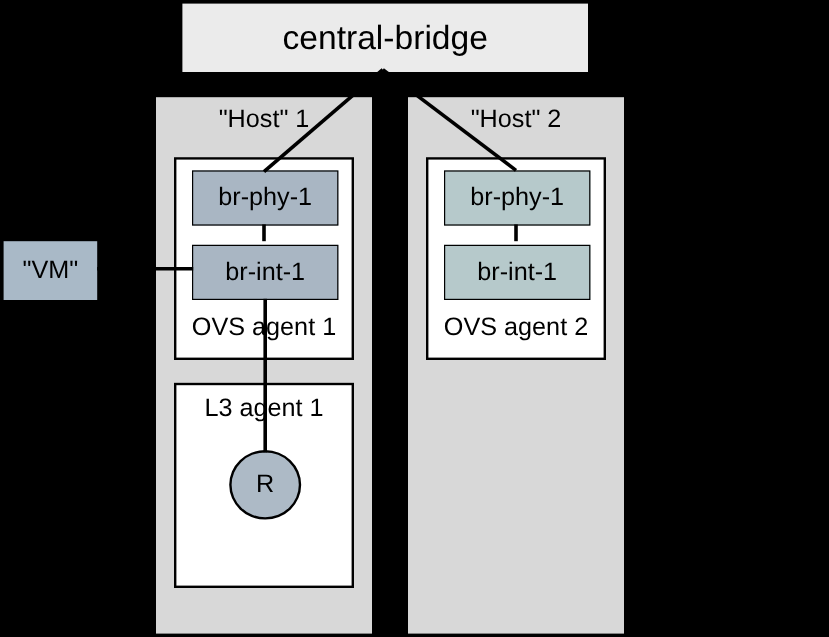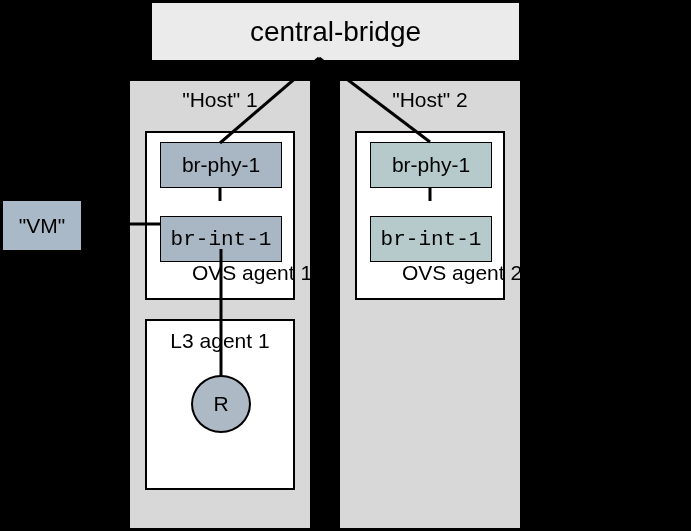--- a/index.html
+++ b/index.html
@@ -22,7 +22,7 @@
     justify-content: center;
     text-align: center;
   }
-  .central { left: 152px; top: 3px; width: 367px; height: 57px; font-size: 28px; }
+  .central { left: 152px; top: 3px; width: 338px; height: 57px; font-size: 28px; }
   .external { left: 560px; top: 3px; width: 123px; height: 57px; font-size: 20px; line-height: 25px; }
 
   

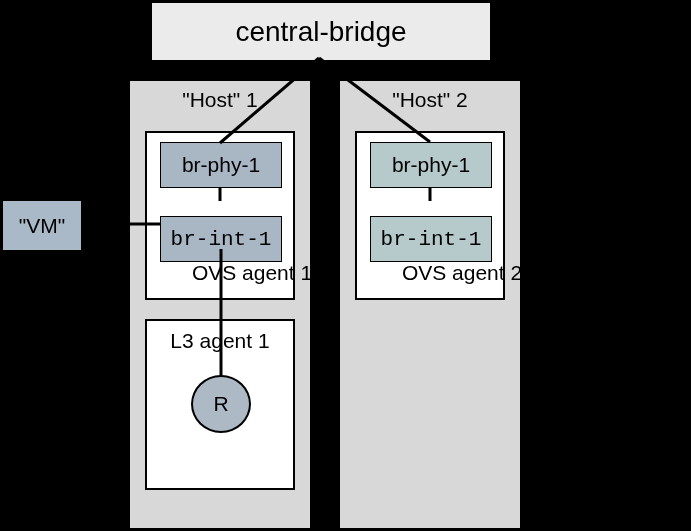--- a/index.html
+++ b/index.html
@@ -64,7 +64,7 @@
   .host1 .br-box { background: #a9b6c3; }
   .host2 .br-box { background: #b6c9cb; }
   .brphy { top: 9px; }
-  .brint { top: 83px; font-family: Liberation Mono, monospace; }
+  .brint { top: 71px; }
 
   .agent-label {
     position: absolute; left: 0; width: 100%;

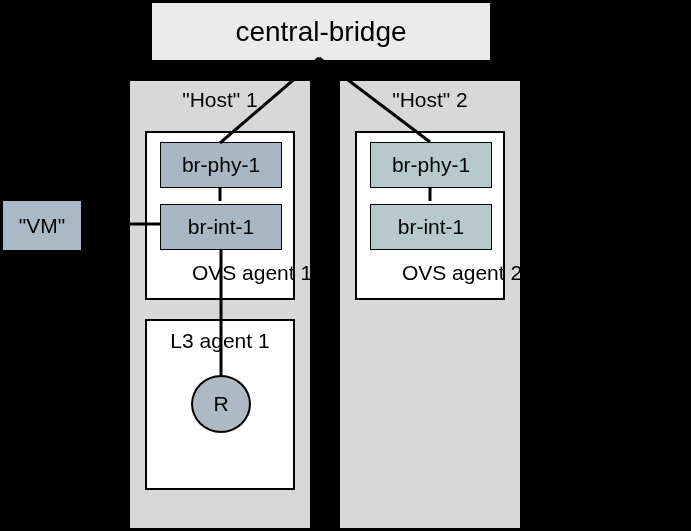--- a/index.html
+++ b/index.html
@@ -70,7 +70,7 @@
     position: absolute; left: 0; width: 100%;
     text-align: center; font-size: 21px;
   }
-  .ovs-label { top: 128px; margin-left: 32px; }
+  .ovs-label { top: 128px; }
   .l3-label  { top: 8px; }
 
   

